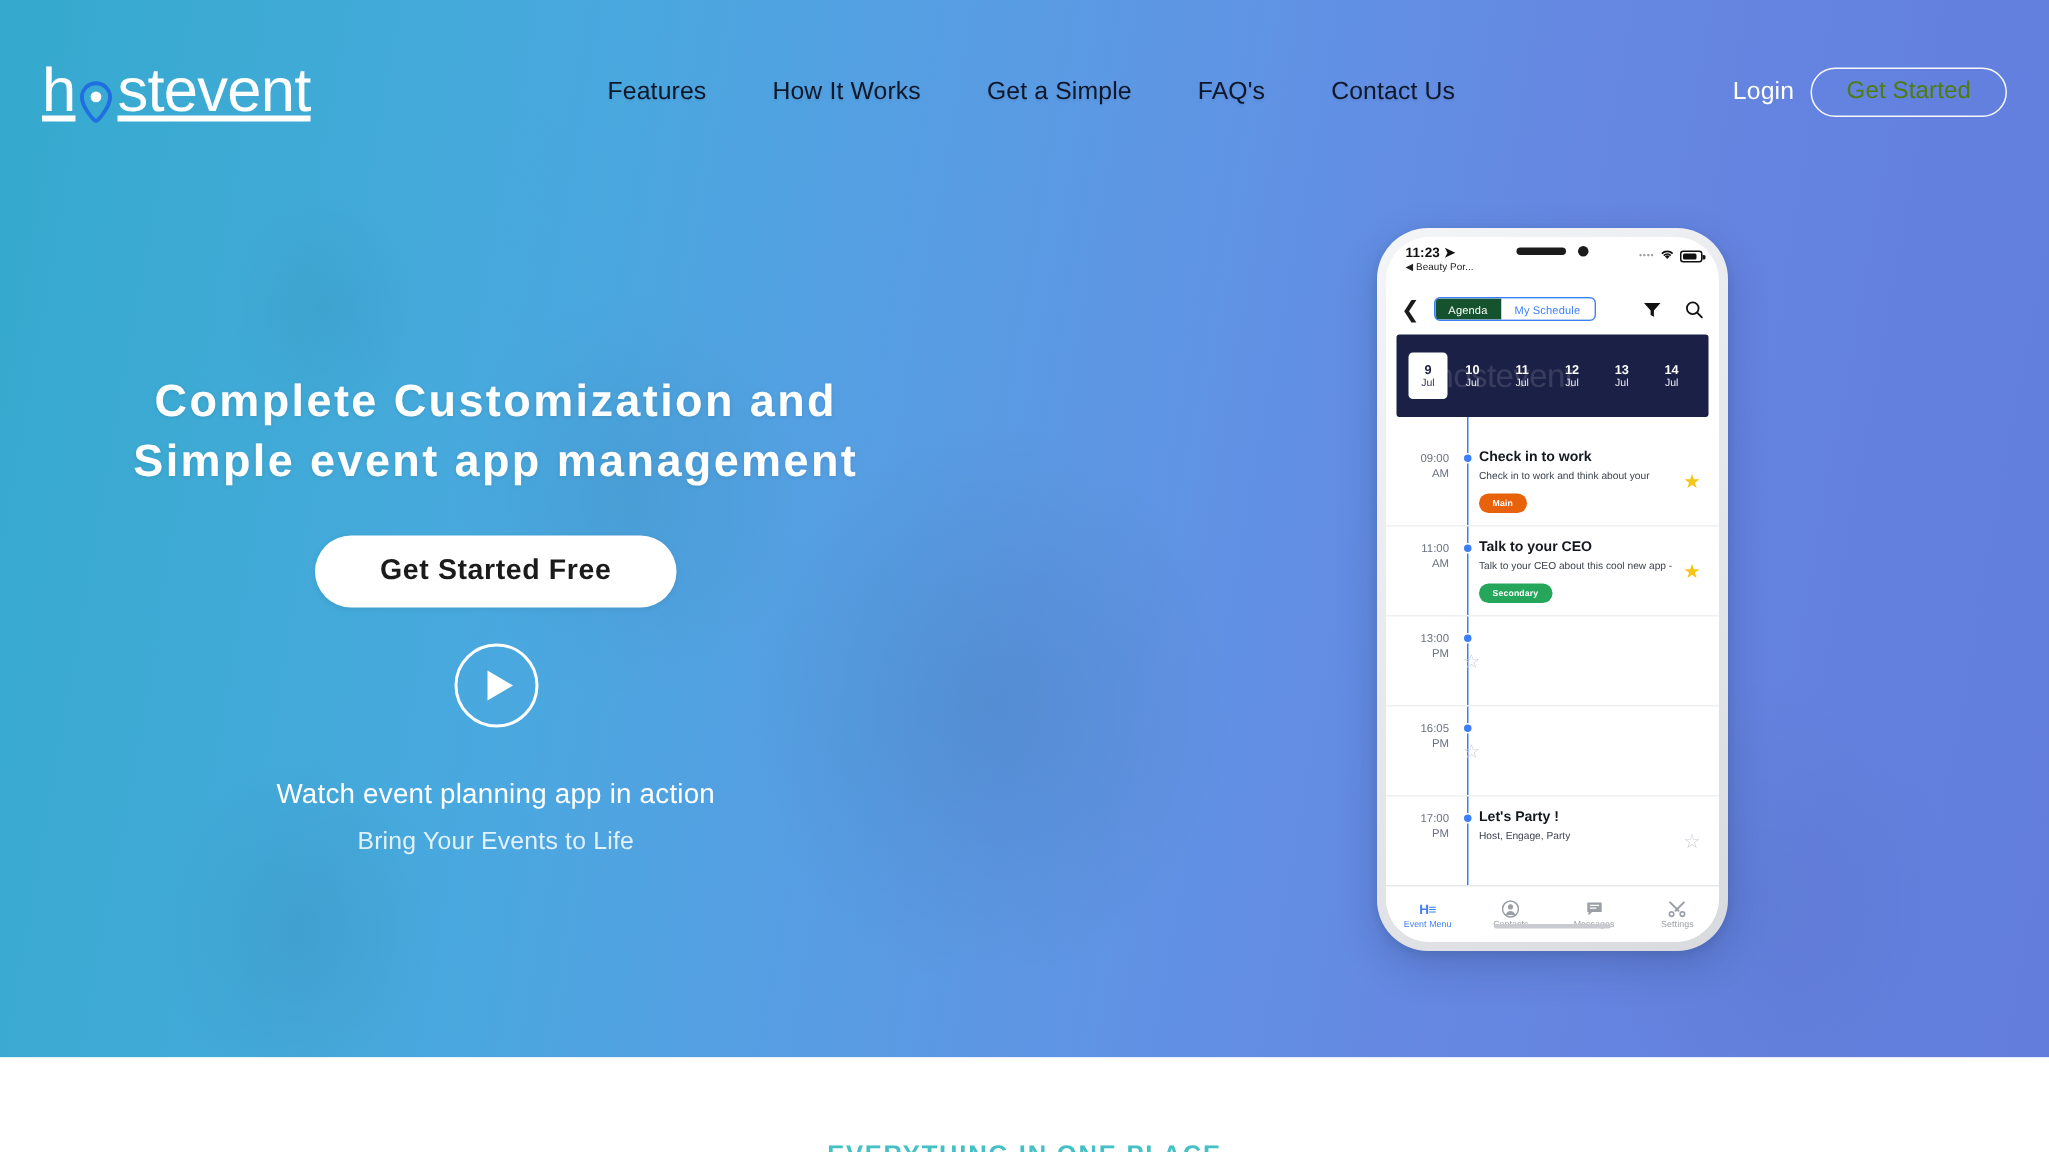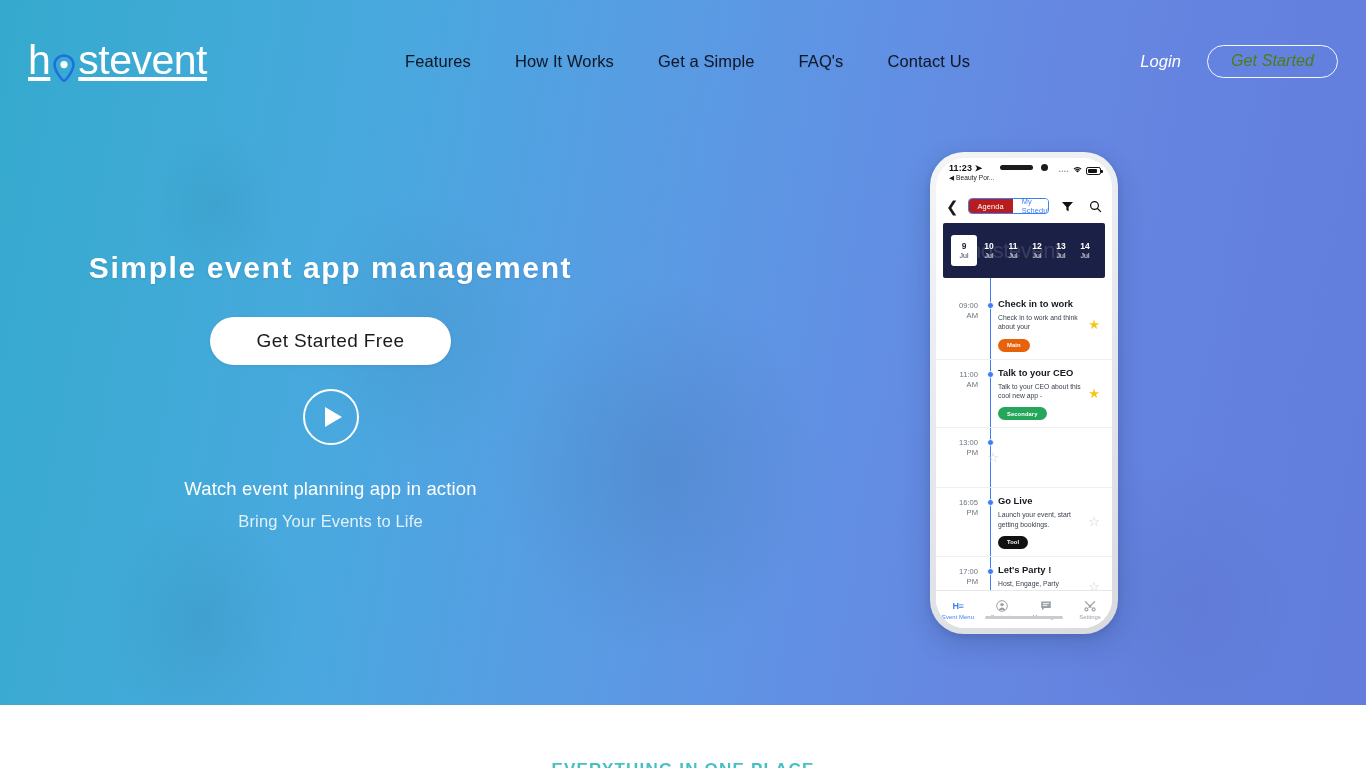--- a/index.html
+++ b/index.html
@@ -92,7 +92,7 @@
     text-shadow:0 1px 2px rgba(0,0,0,.07);
   }
   .nav-right {
-    margin-left:auto; display:flex; align-items:center; gap:26px;font-style:italic;
+    margin-left:auto; display:flex; align-items:center; gap:11px;
   }
   .nav-login {
     color:#fff; text-decoration:none; font-size:16.5px;

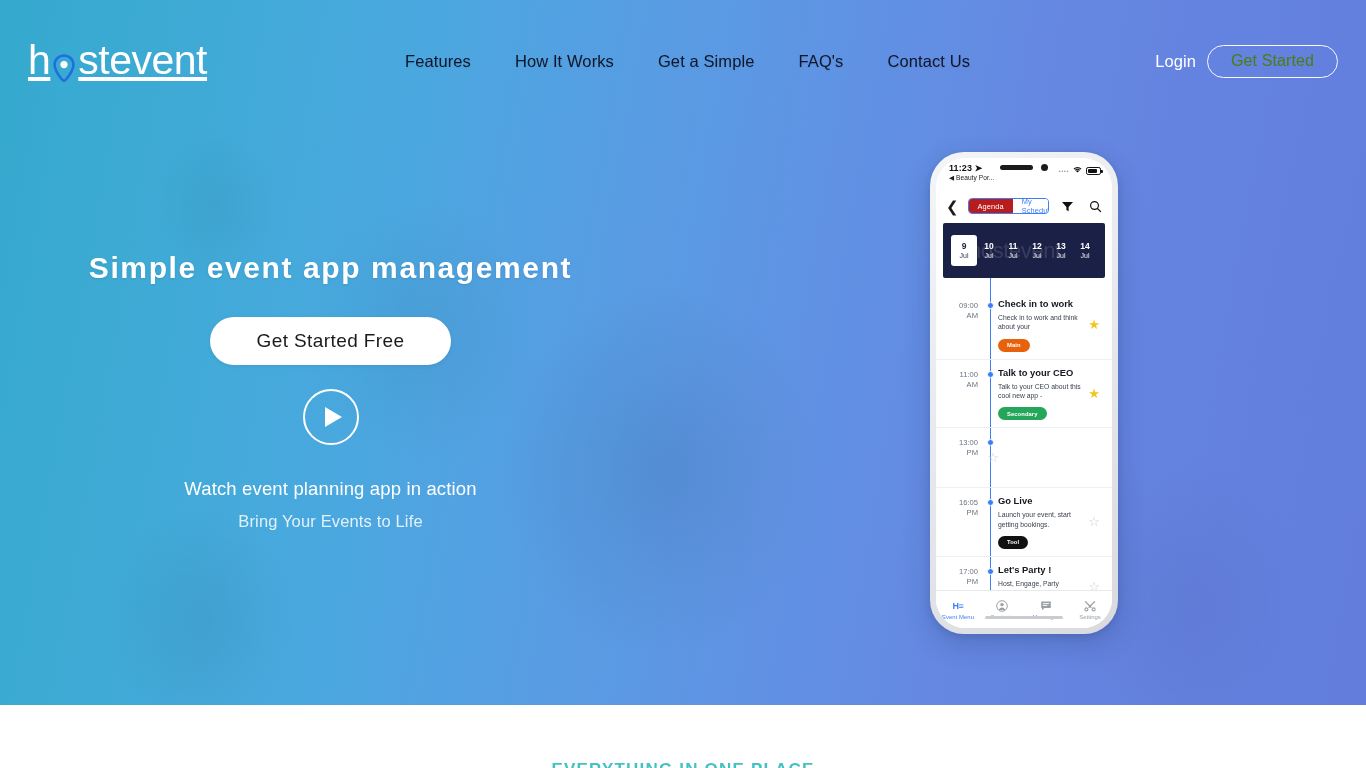--- a/index.html
+++ b/index.html
@@ -153,7 +153,7 @@
   
   .phone {
     position:absolute; left:918px; top:152px;
-    width:188px; height:482px; z-index:15;margin-left:12px;
+    width:234px; height:482px; z-index:15;
   }
   .phone-frame {
     position:absolute; inset:0;

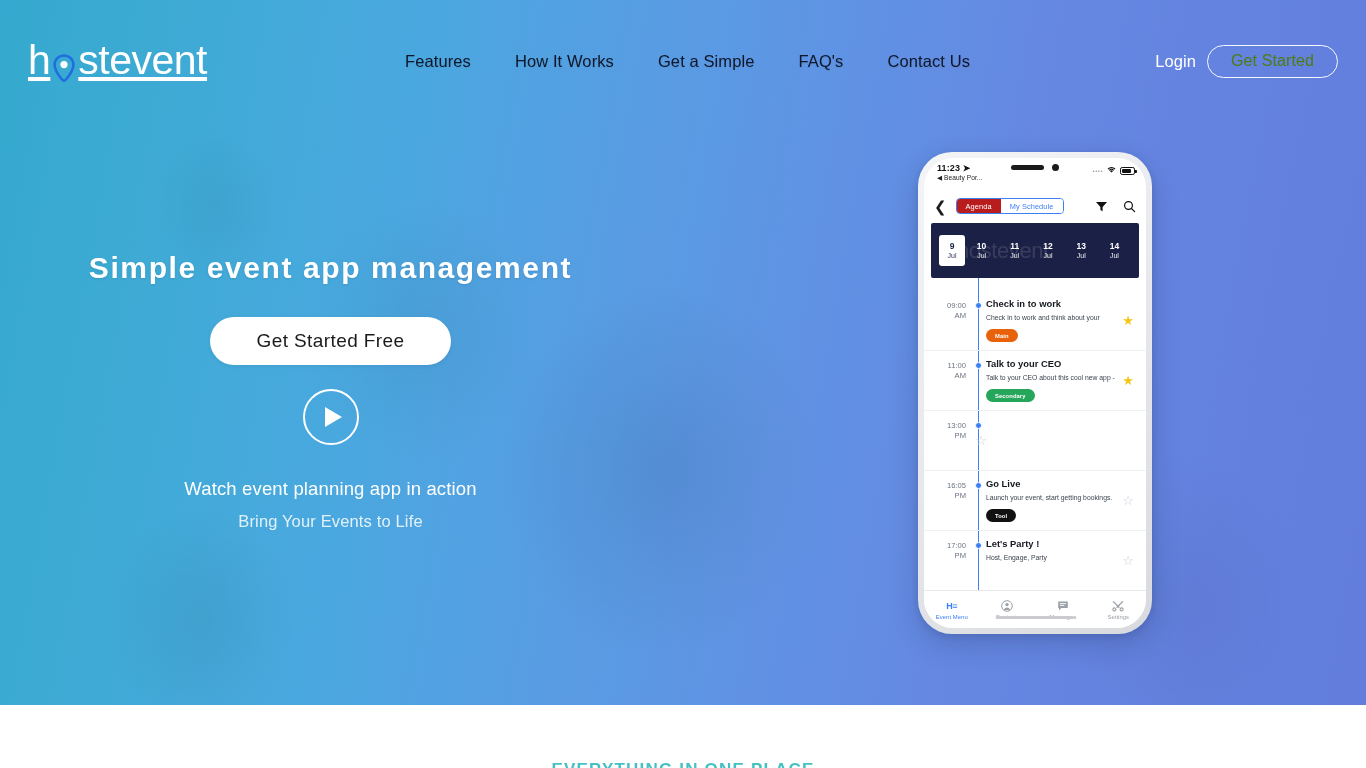--- a/index.html
+++ b/index.html
@@ -210,7 +210,7 @@
     font-size:7.4px; display:flex; align-items:center; justify-content:center;
     padding:0 9px; cursor:pointer; letter-spacing:.1px;
   }
-  .seg .on { background:#b91c1c; color:#fff; }
+  .seg .on { background:#14532d; color:#fff; }
   .seg .off { background:#fff; color:#3b7ef6; }
   .tb-sp { flex:1; }
   .tb-ic { cursor:pointer; display:flex; align-items:center; }

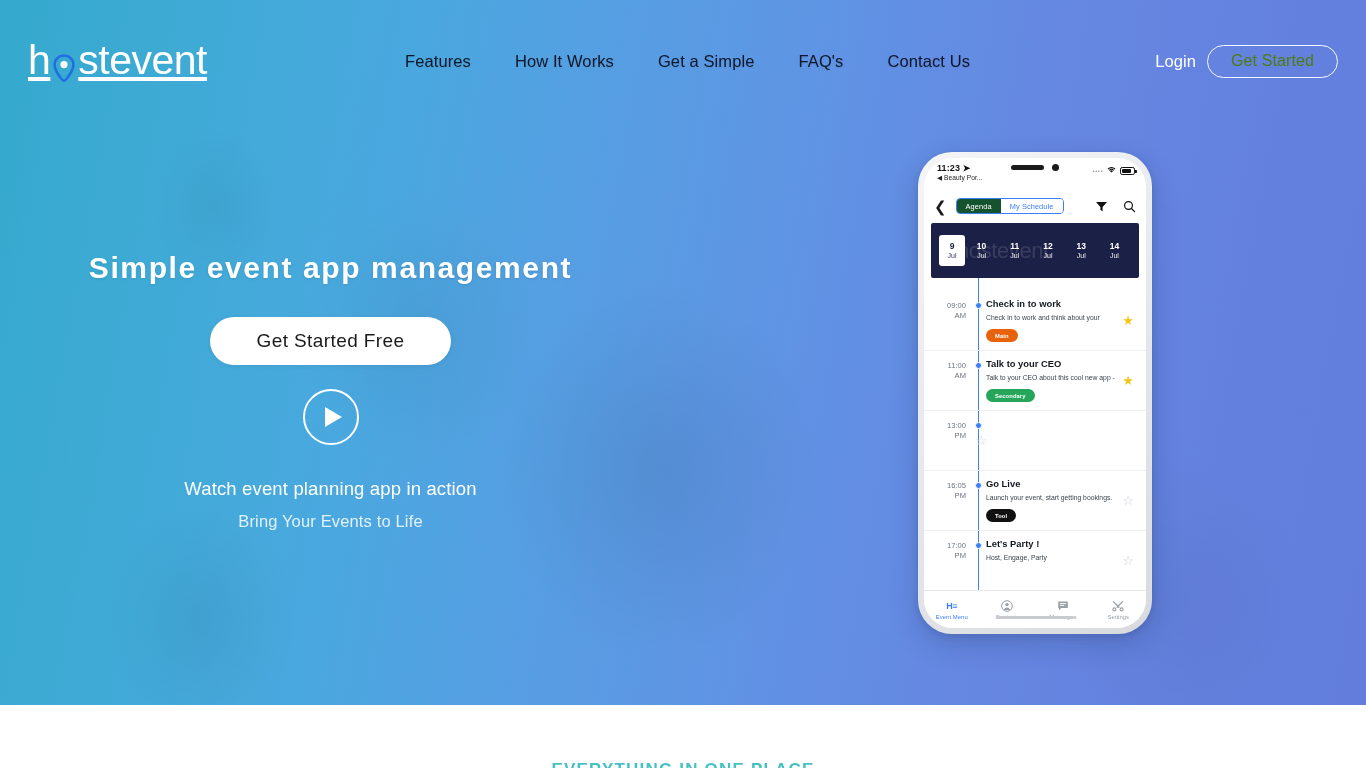--- a/index.html
+++ b/index.html
@@ -334,6 +334,7 @@
 
   <div class="hero-left">
     <h1 class="hero-h1">
+      <span>Complete Customization and</span>
       <span class="l2">Simple event app management</span>
     </h1>
 

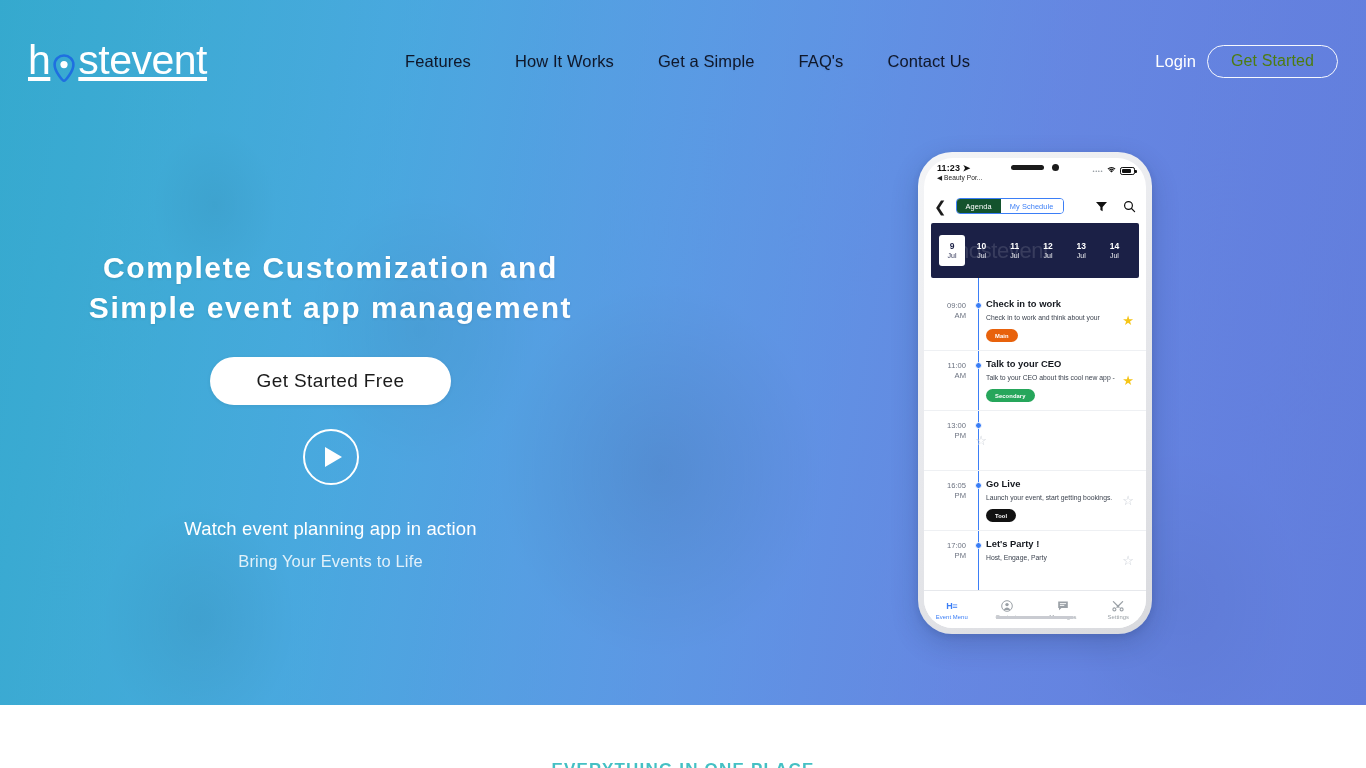--- a/index.html
+++ b/index.html
@@ -123,7 +123,7 @@
     margin-top:29px;
     width:241px; height:48px; border-radius:26px;
     background:#fff; color:#1b1b1b;
-    font-size:19px; font-weight:400; letter-spacing:.4px;
+    font-size:19px; font-weight:700; letter-spacing:.4px;
     border:none; cursor:pointer;
     font-family:"Liberation Sans", sans-serif;
     box-shadow:0 1px 4px rgba(0,0,0,.07);

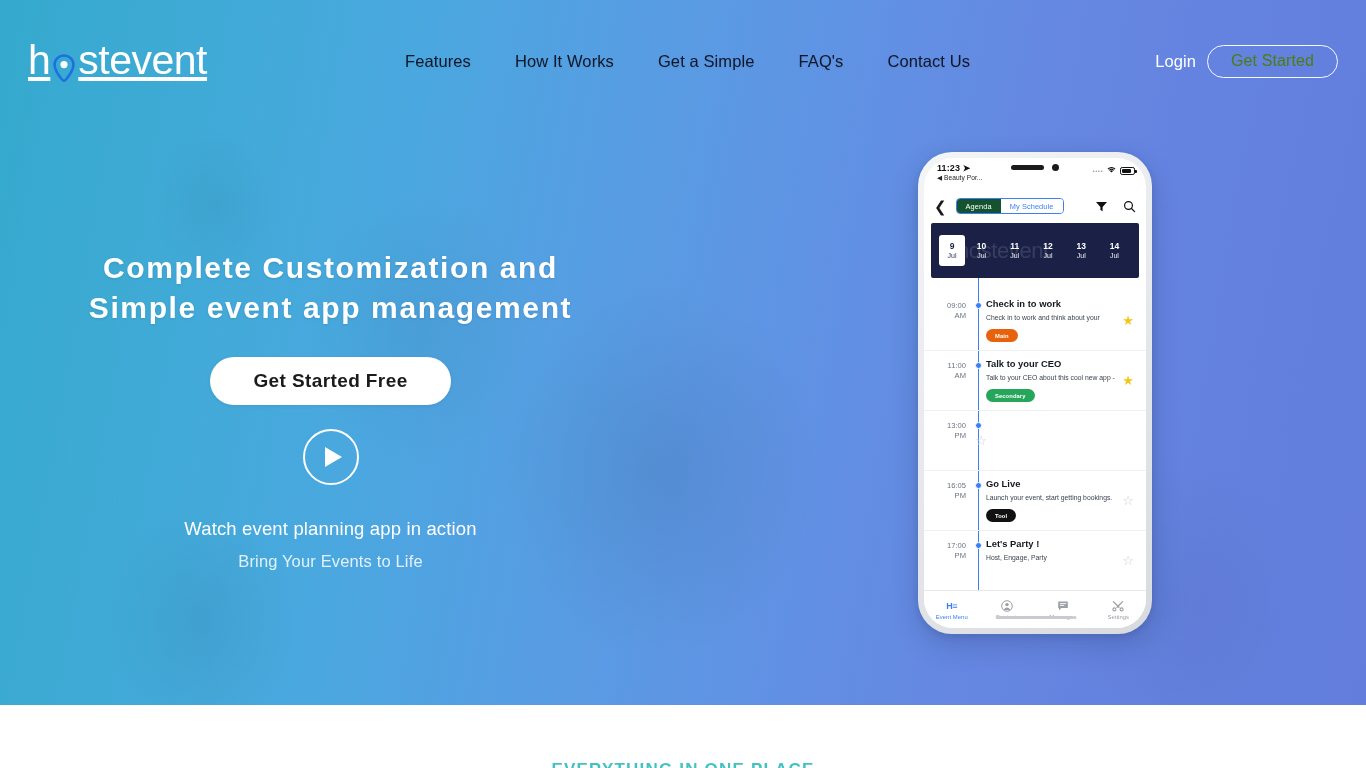--- a/index.html
+++ b/index.html
@@ -475,11 +475,6 @@
             <div>PM</div>
           </div>
           <span class="ag-dot"></span>
-          <div class="ag-body">
-            <div class="ag-title">Go Live</div>
-            <div class="ag-desc">Launch your event, start getting bookings.</div>
-            <span class="ag-tag" id="tag3" style="background: rgb(17, 17, 17);">Tool</span>
-          </div>
           <div class="ag-star">
               <span class="star-o">☆</span>
             </div>

